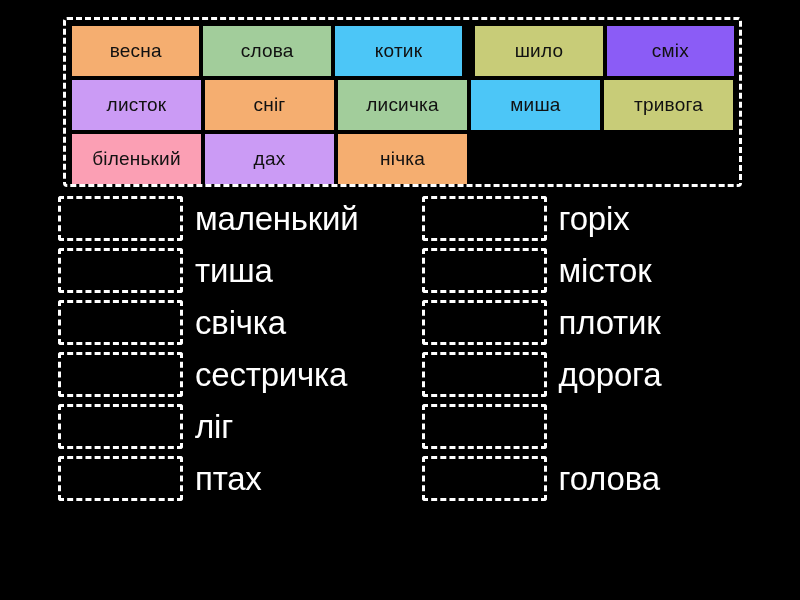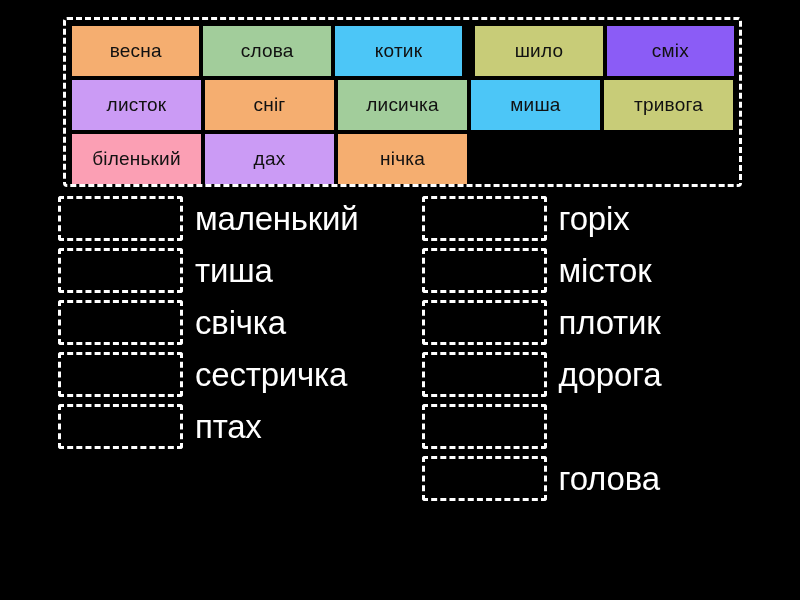--- a/index.html
+++ b/index.html
@@ -139,6 +139,10 @@
       </div>
       <div class="answer-row">
         <div class="drop-zone"></div>
+        <div class="answer-label">ліг</div>
+      </div>
+      <div class="answer-row">
+        <div class="drop-zone"></div>
         <div class="answer-label">птах</div>
       </div>
     </div>

